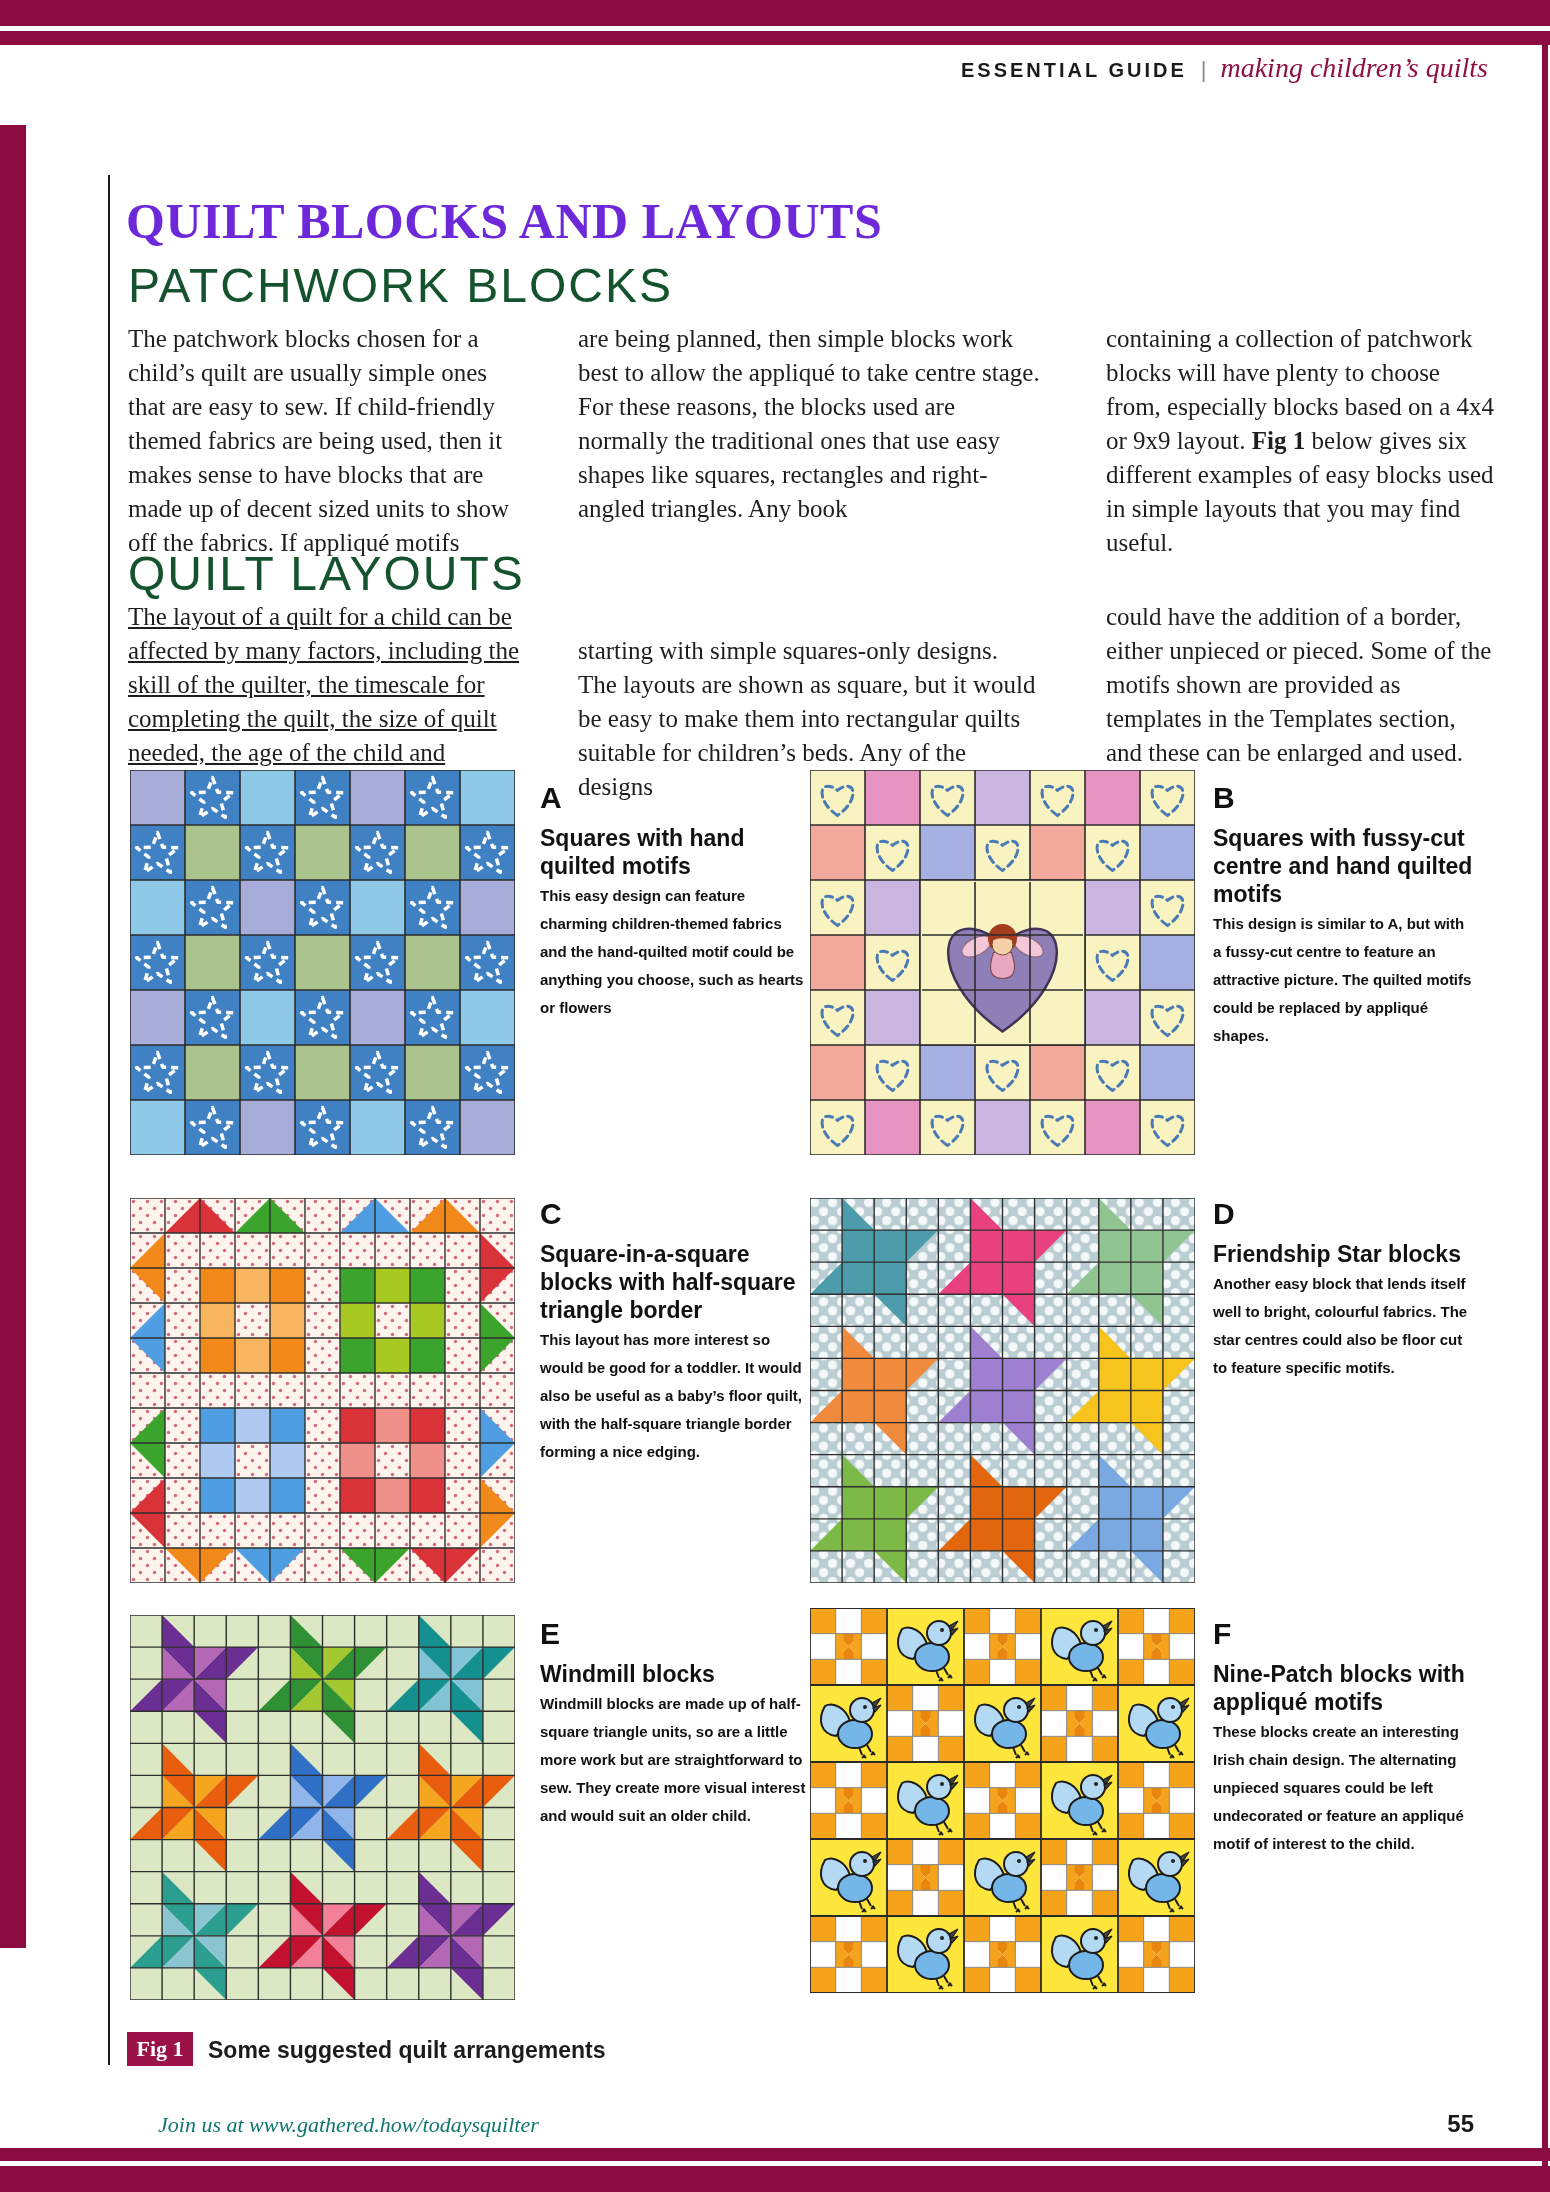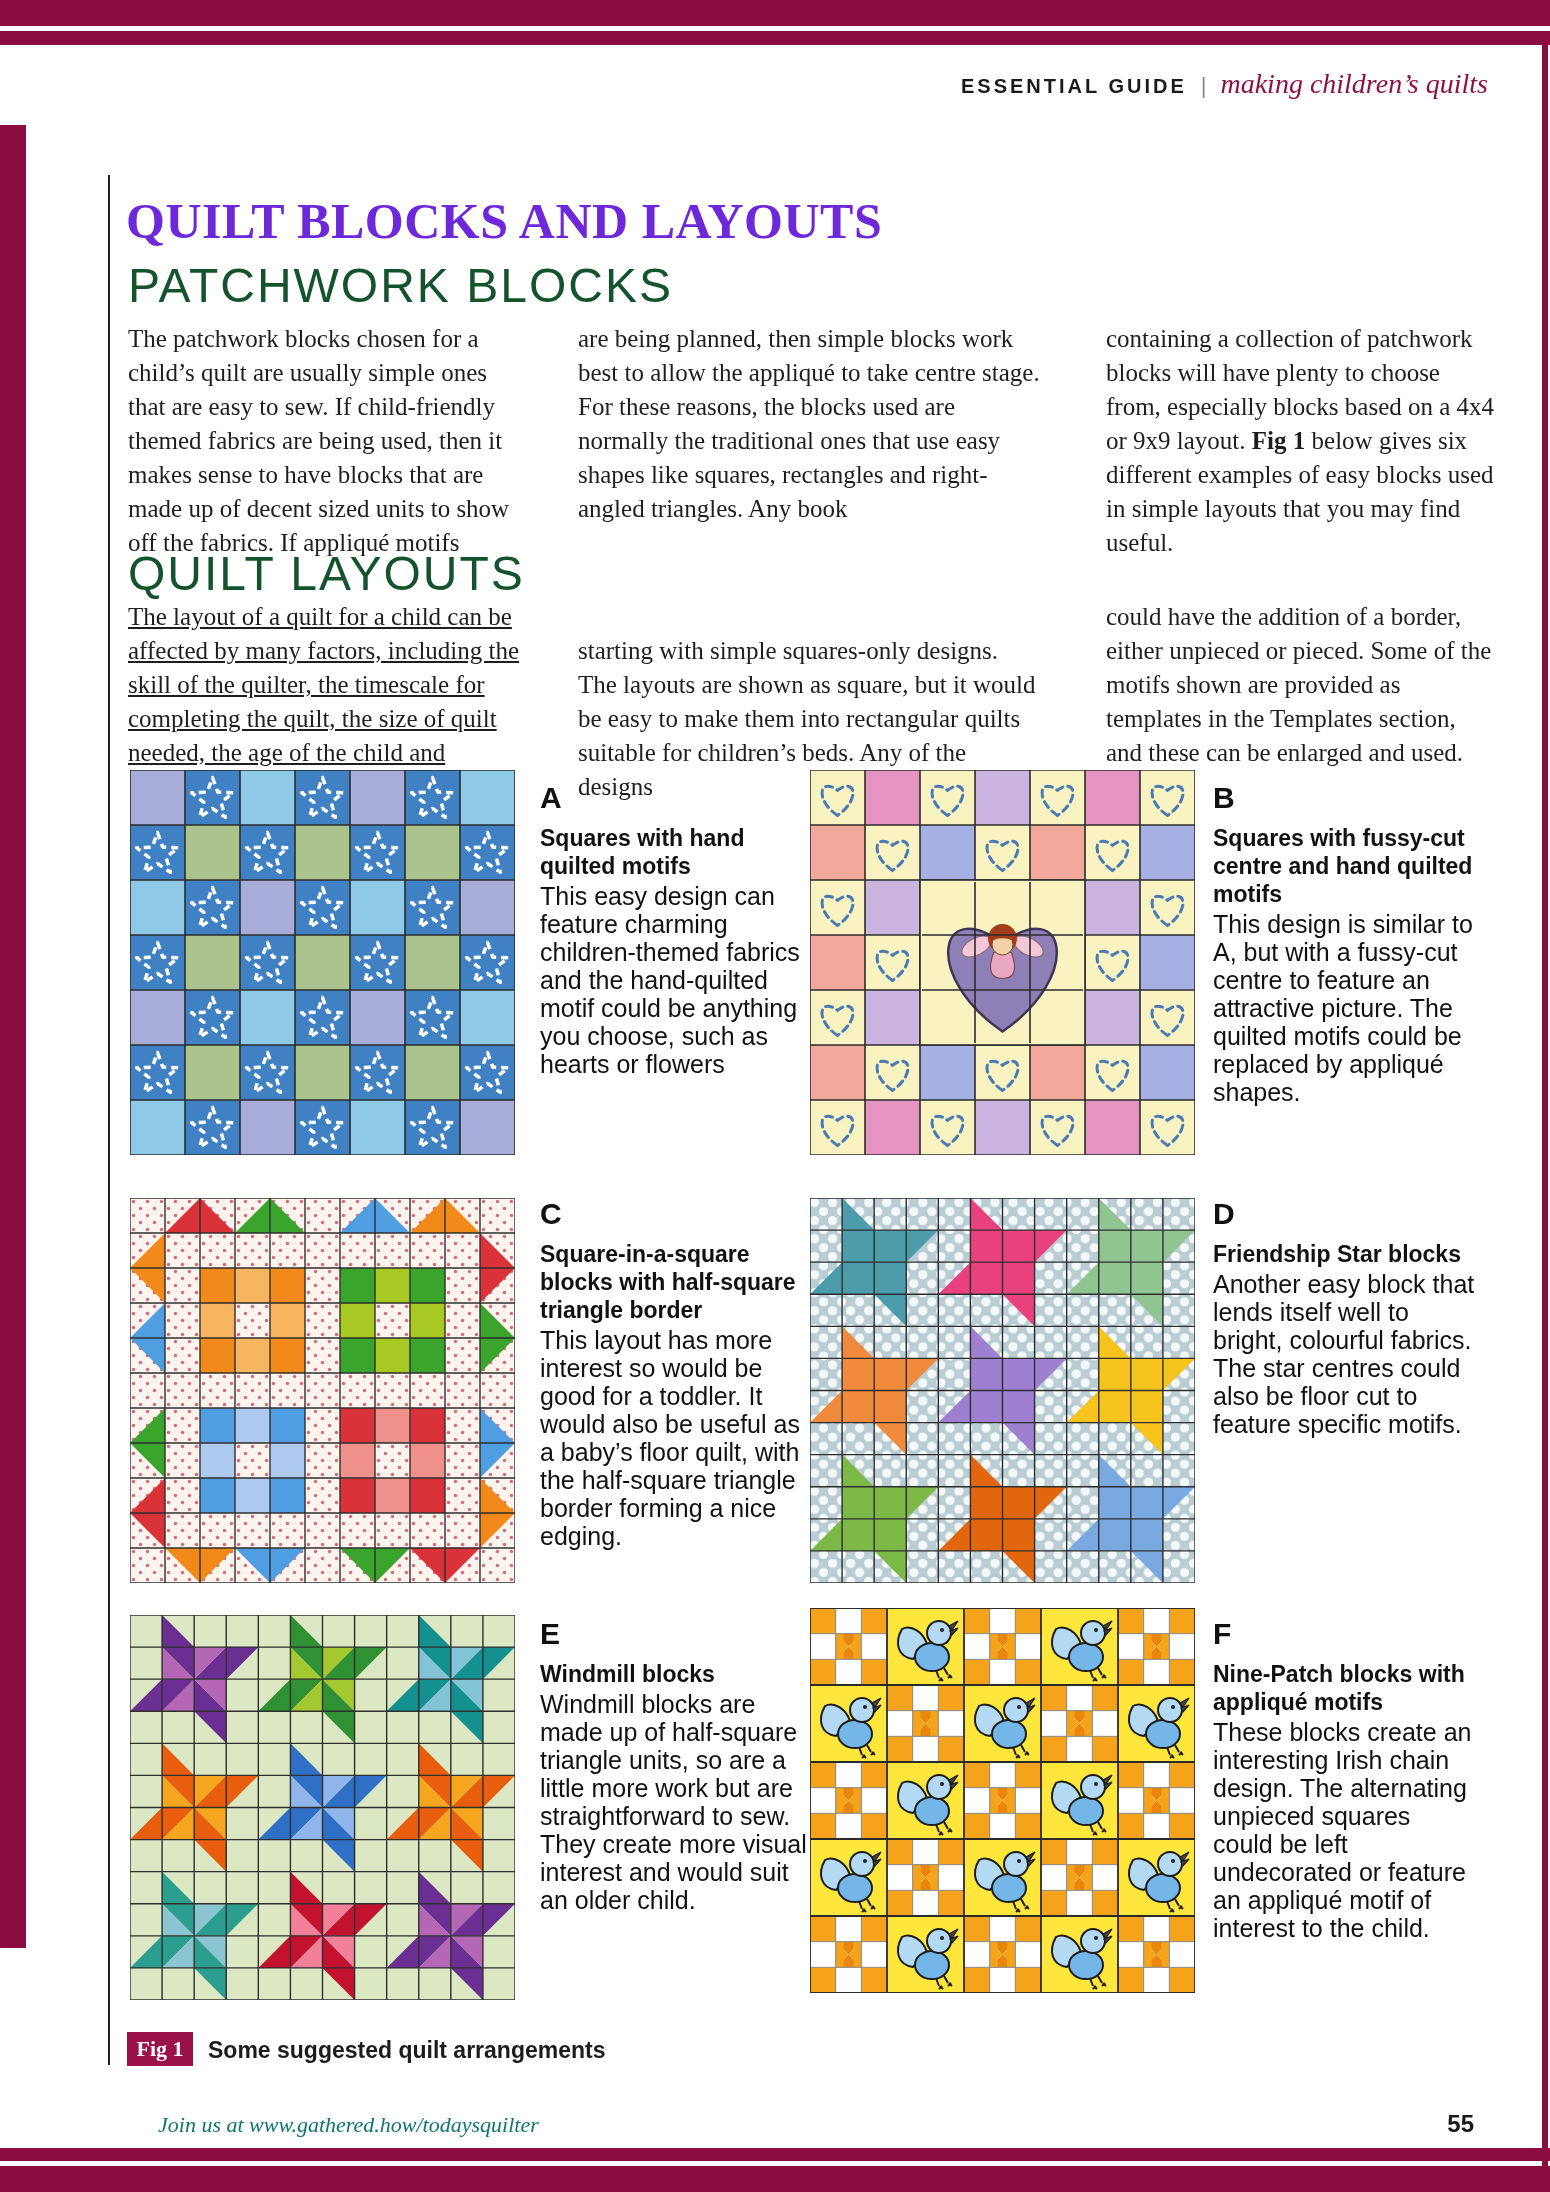--- a/index.html
+++ b/index.html
@@ -7,7 +7,7 @@
         font-family:"Liberation Serif", serif;color:#1a1a1a;}
   .abs{position:absolute;}
   .band{position:absolute;left:0;width:1550px;background:#8A0C40;}
-  .kicker{position:absolute;top:68px;right:62px;white-space:nowrap;margin-left:36px;}
+  .kicker{position:absolute;top:52px;right:62px;white-space:nowrap;margin-left:36px;}
   .kicker .k1{font-family:"Liberation Sans",sans-serif;font-weight:700;font-size:20px;
               letter-spacing:3px;color:#1a1a1a;vertical-align:baseline;}
   .kicker .ksep{font-family:"Liberation Sans",sans-serif;font-weight:300;font-size:22px;

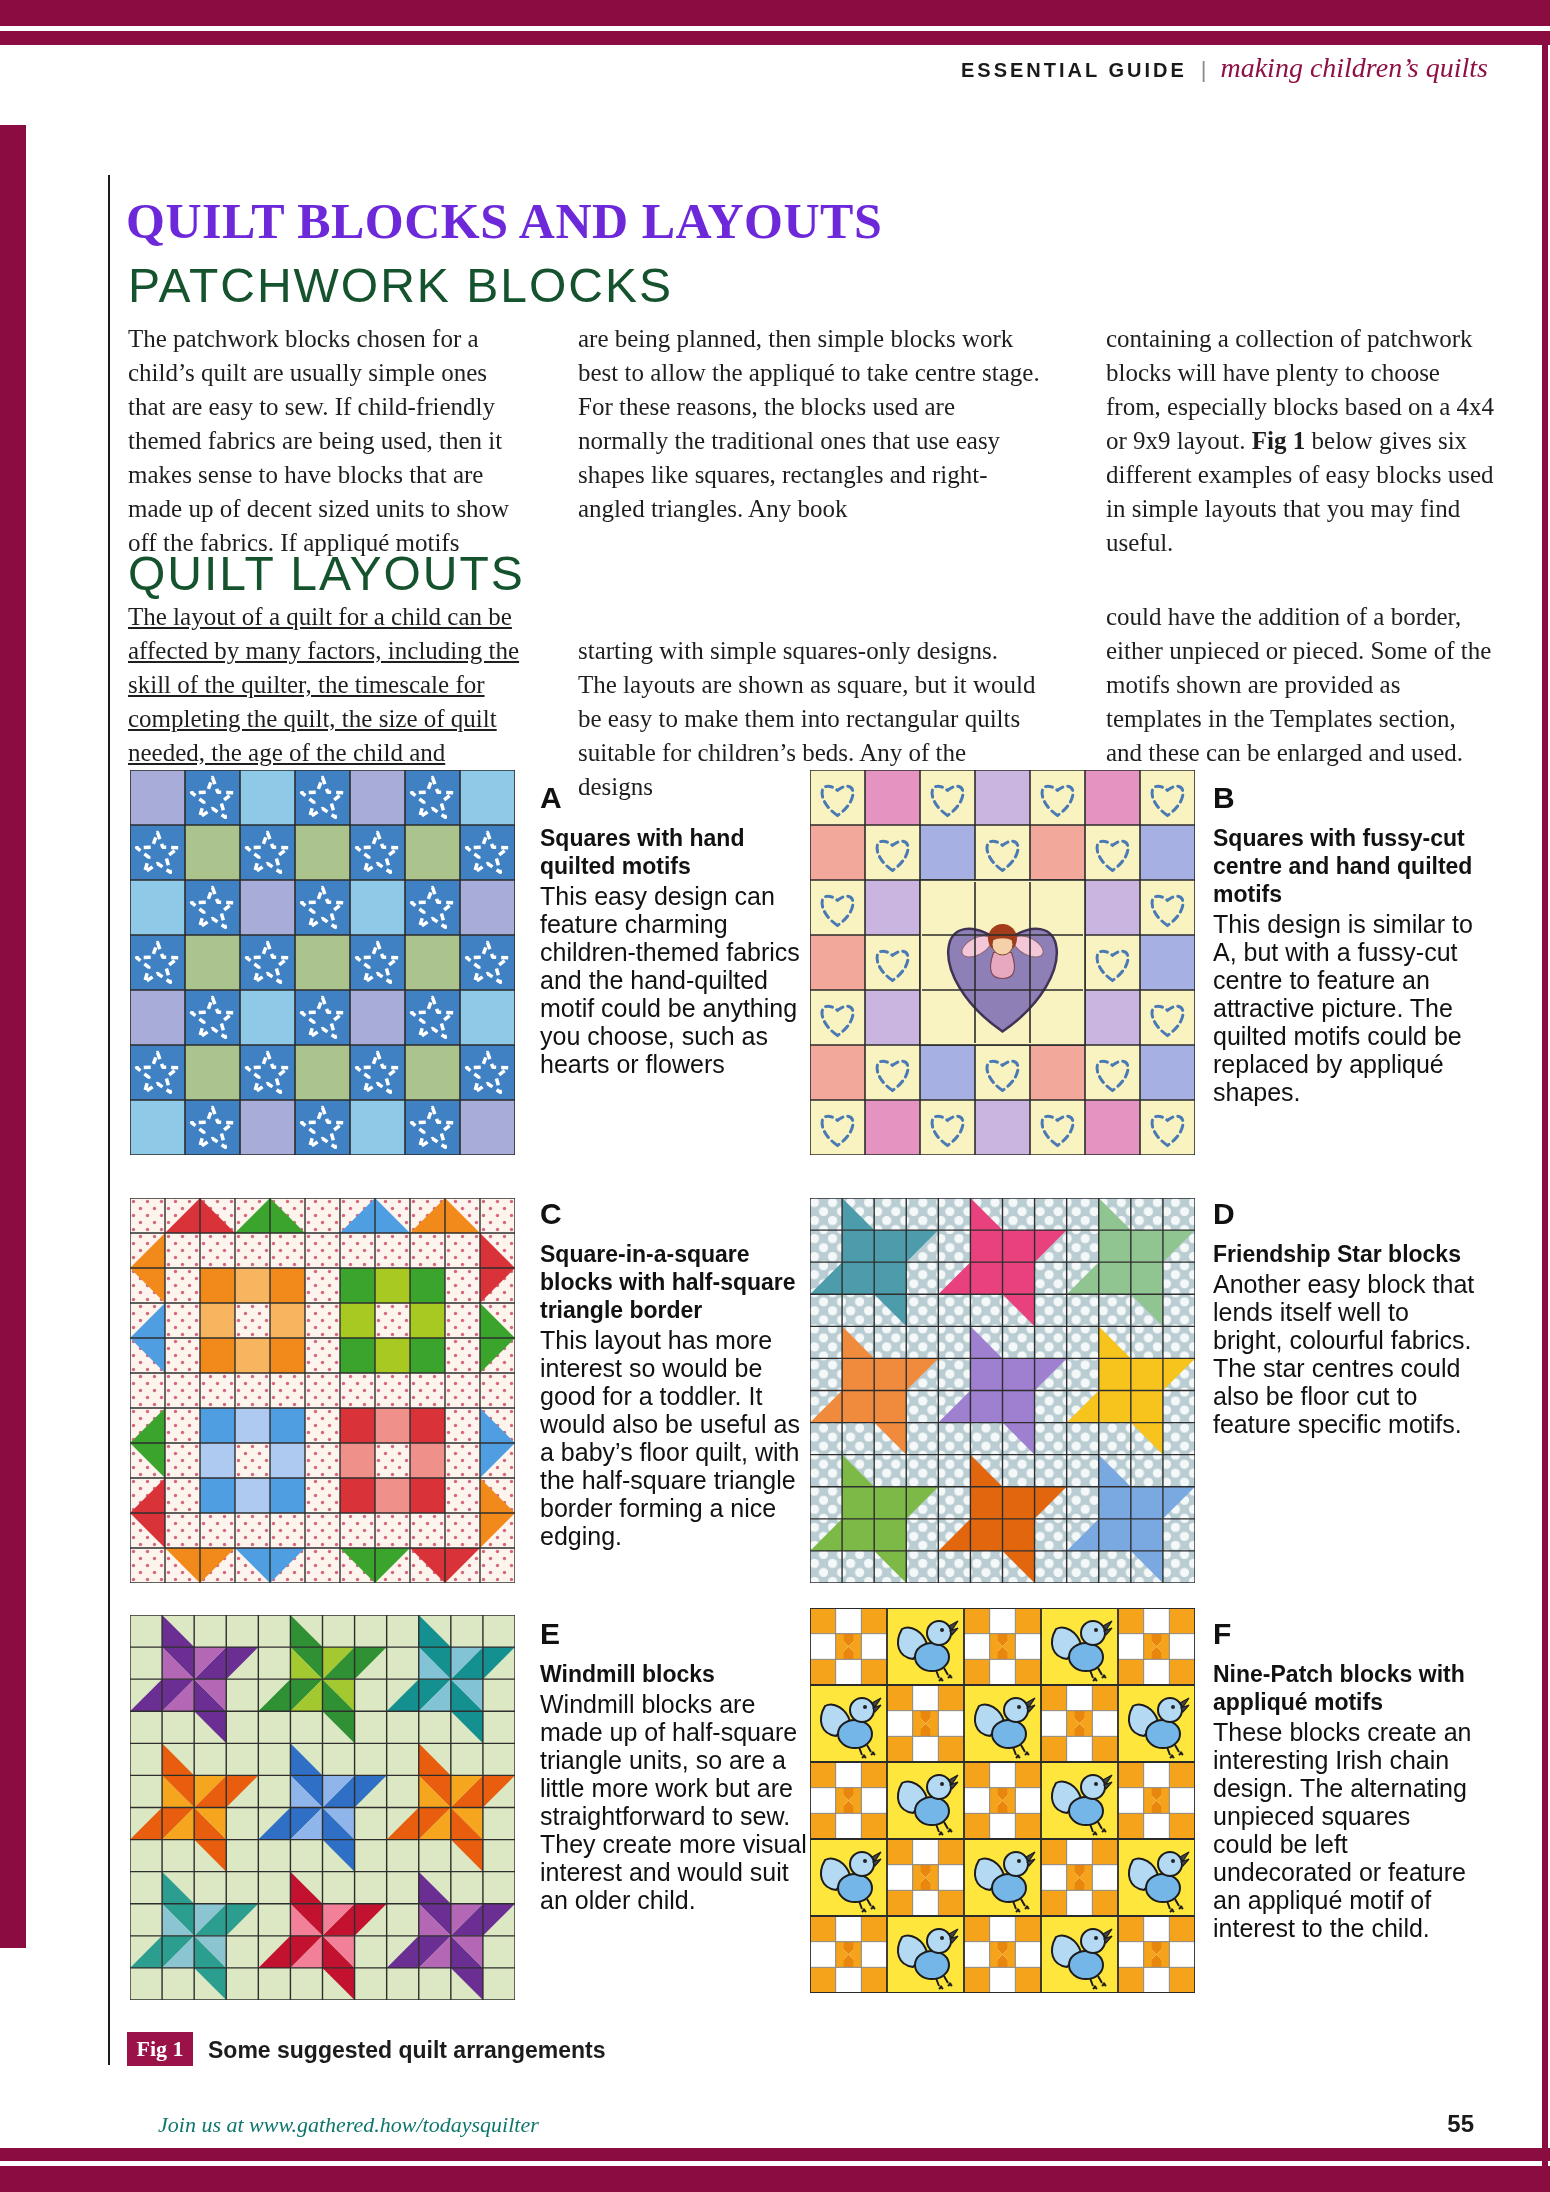--- a/index.html
+++ b/index.html
@@ -25,7 +25,7 @@
   .figcap{position:absolute;font-family:"Liberation Sans",sans-serif;color:#111;}
   .figletter{font-weight:700;font-size:30px;line-height:32px;margin-bottom:10px;}
   .figtitle{font-weight:700;font-size:23px;line-height:28px;margin-bottom:2px;}
-  .figbody{font-weight:400;font-size:25px;line-height:28px;}
+  .figbody{font-weight:700;font-size:15px;line-height:28px;}
   .figbadge{position:absolute;left:127px;top:2032px;width:66px;height:34px;background:#9B1248;
             color:#fff;font-family:"Liberation Serif",serif;font-weight:700;font-size:22px;
             text-align:center;line-height:34px;}

